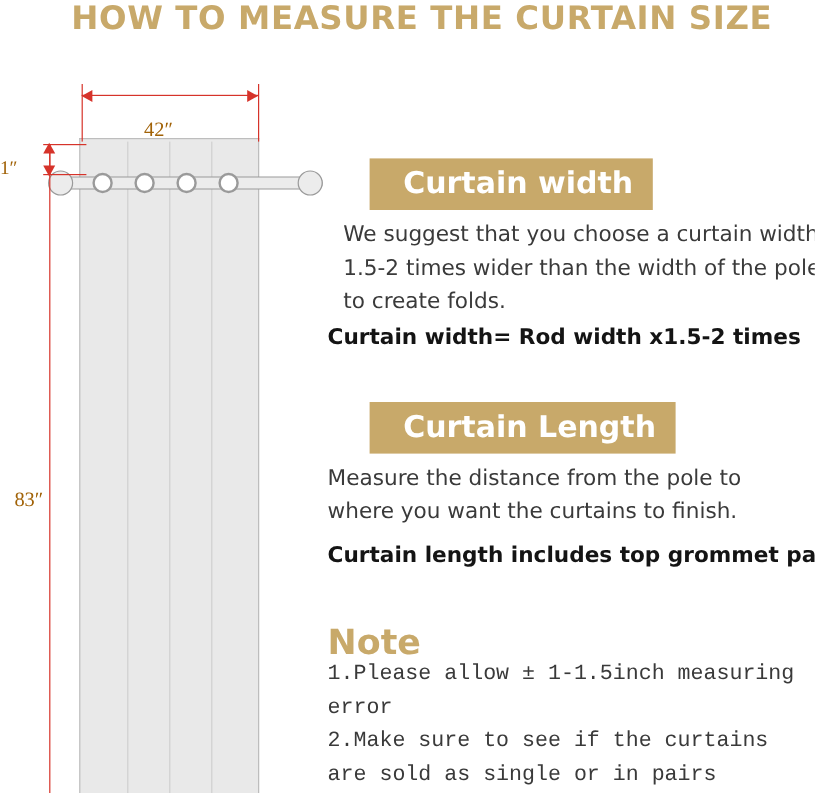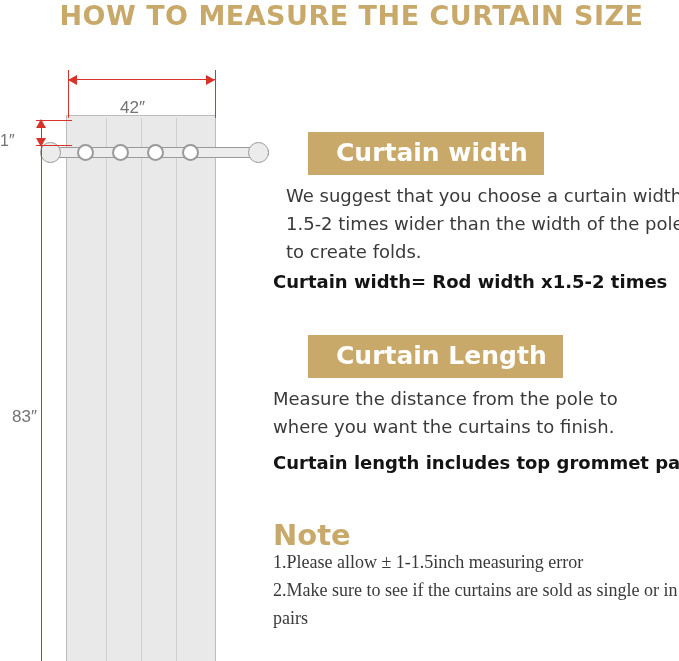--- a/index.html
+++ b/index.html
@@ -145,8 +145,8 @@
 
   .dim-label {
     position: absolute;
-    color: #737373;
-    font-family: Liberation Sans, sans-serif;
+    color: #a16207;
+    font-family: Liberation Serif, serif;
     font-size: 17px;
     white-space: nowrap;
   }

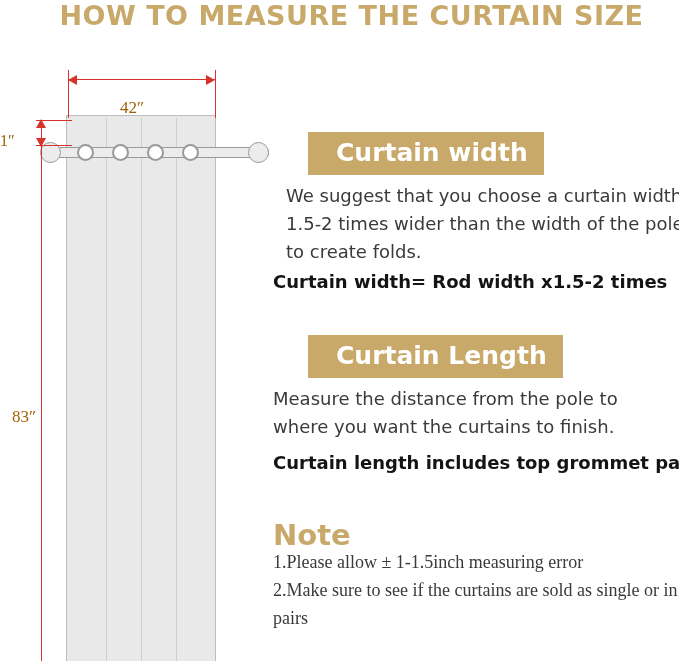--- a/index.html
+++ b/index.html
@@ -216,7 +216,7 @@
     top: 508px;
     width: 406px;
     color: #3a3a3a;
-    font-family: Liberation Serif, serif;
+    font-family: Liberation Mono, monospace;
     font-size: 18px;
     line-height: 28px;
   }

